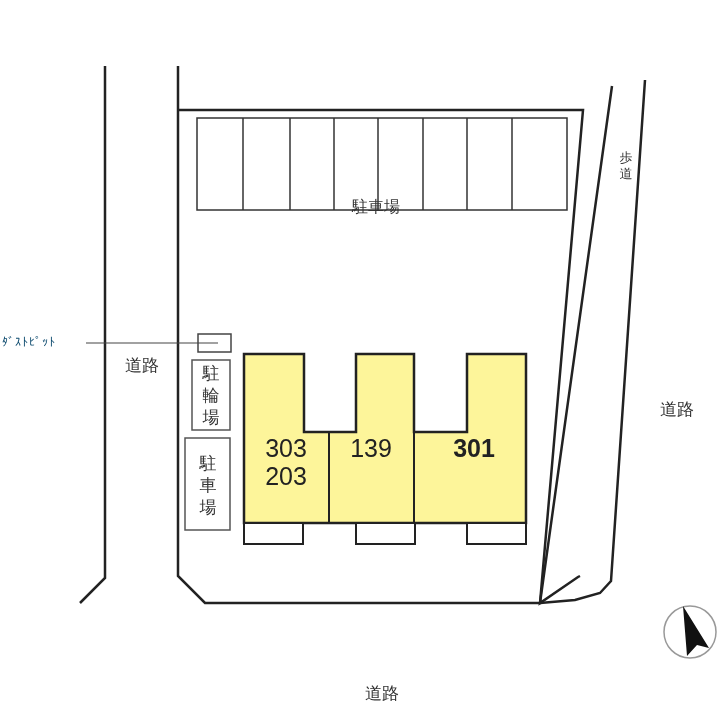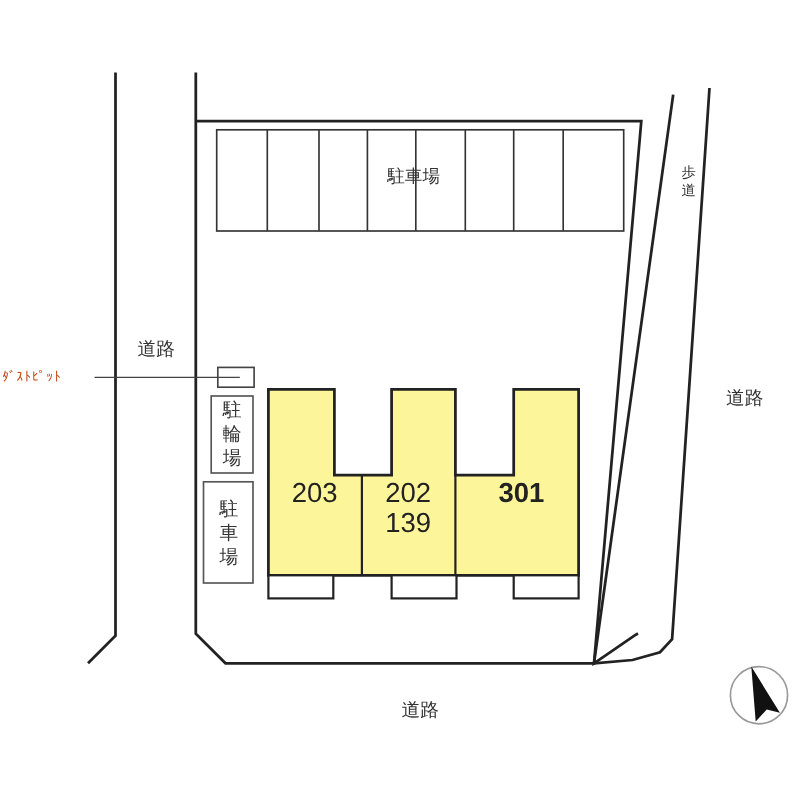--- a/index.html
+++ b/index.html
@@ -6,7 +6,7 @@
   body { width:720px; height:720px; position:relative; overflow:hidden;
          font-family: "DejaVu Sans", sans-serif; color:#222; }
   svg.map { position:absolute; left:0; top:0; }
-  .lbl { position:absolute; font-size:17px; color:#333; white-space:nowrap; line-height:1; }
+  .lbl { position:absolute; font-size:17px; color:#333; white-space:nowrap; line-height:1;margin-top:47px; }
   .vlbl { position:absolute; font-size:17px; color:#333; line-height:22px; width:20px; text-align:center; }
   .vlbl.small { font-size:13px; line-height:16px; }
   .units { position:absolute; font-family:"Liberation Sans", sans-serif; font-size:25px; line-height:28px;

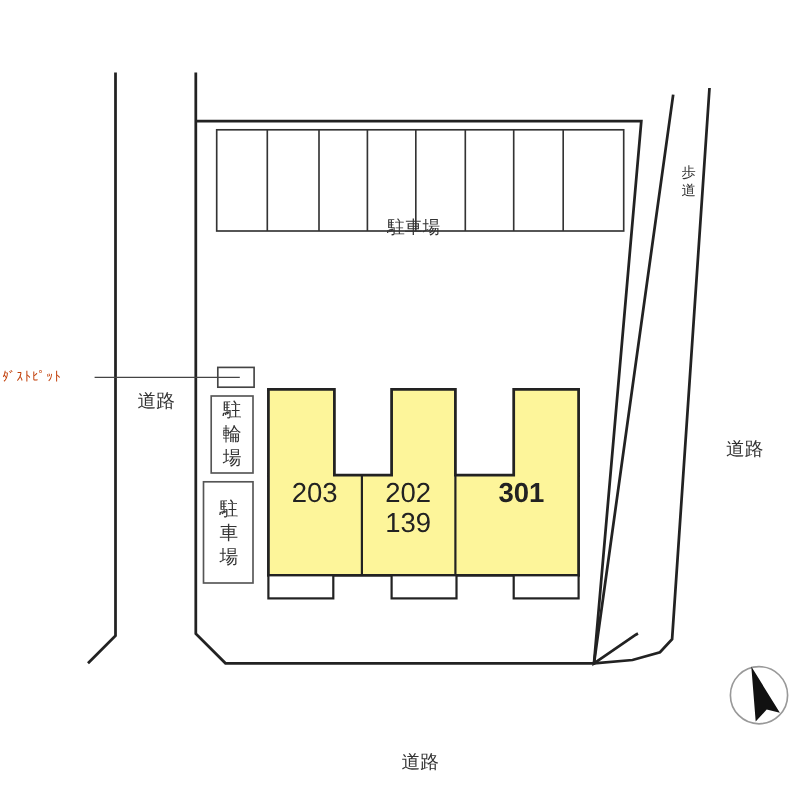--- a/index.html
+++ b/index.html
@@ -11,7 +11,7 @@
   .vlbl.small { font-size:13px; line-height:16px; }
   .units { position:absolute; font-family:"Liberation Sans", sans-serif; font-size:25px; line-height:28px;
            color:#222; text-align:center; width:80px; }
-  .dust { position:absolute; font-size:12px; color:#c2410c; letter-spacing:1px; }
+  .dust { position:absolute; font-size:12px; color:#0c4a6e; letter-spacing:1px; }
 </style>
 </head>
 <body>

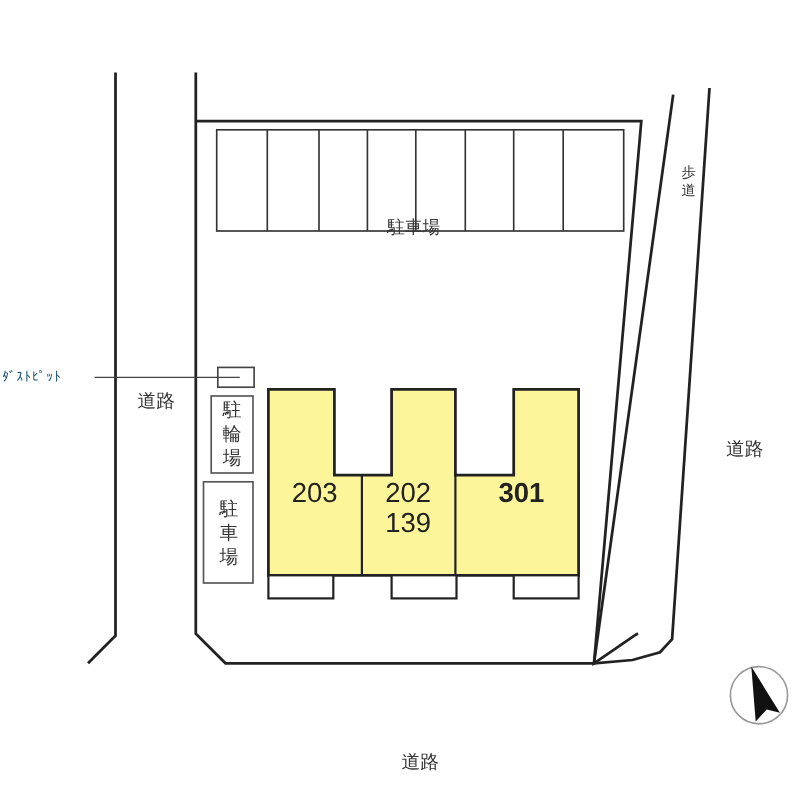--- a/index.html
+++ b/index.html
@@ -80,6 +80,7 @@
 </div>
 
 <div class="units" style="left:246px; top:434px;">
+  <div>303</div>
   <div>203</div>
 </div>
 <div class="units" style="left:331px; top:434px;">

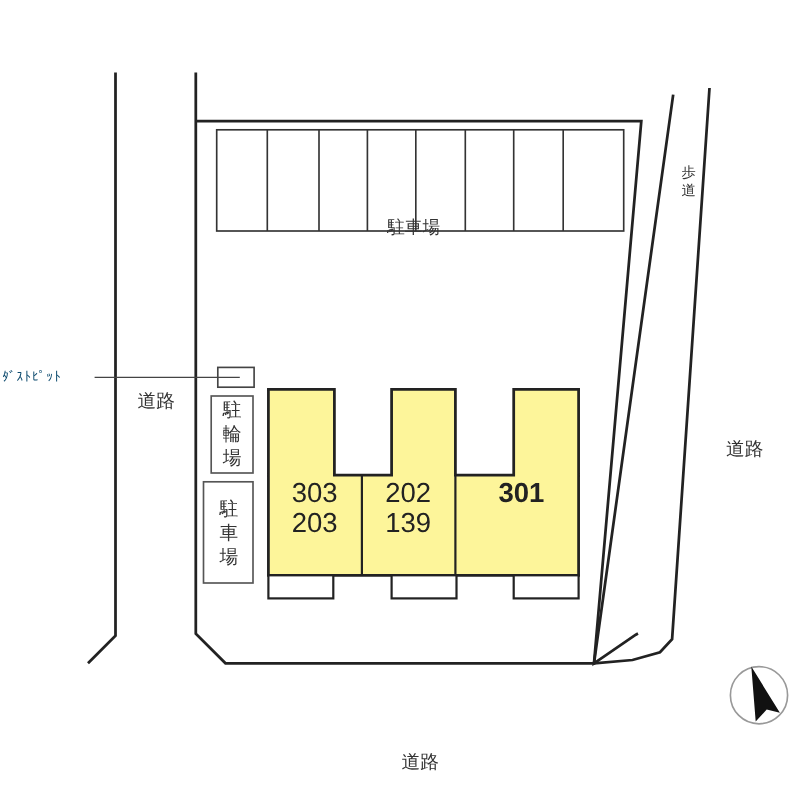--- a/index.html
+++ b/index.html
@@ -84,7 +84,6 @@
   <div>203</div>
 </div>
 <div class="units" style="left:331px; top:434px;">
-  <div>202</div>
   <div>139</div>
 </div>
 <div class="units" style="left:434px; top:434px;font-weight:bold;">

